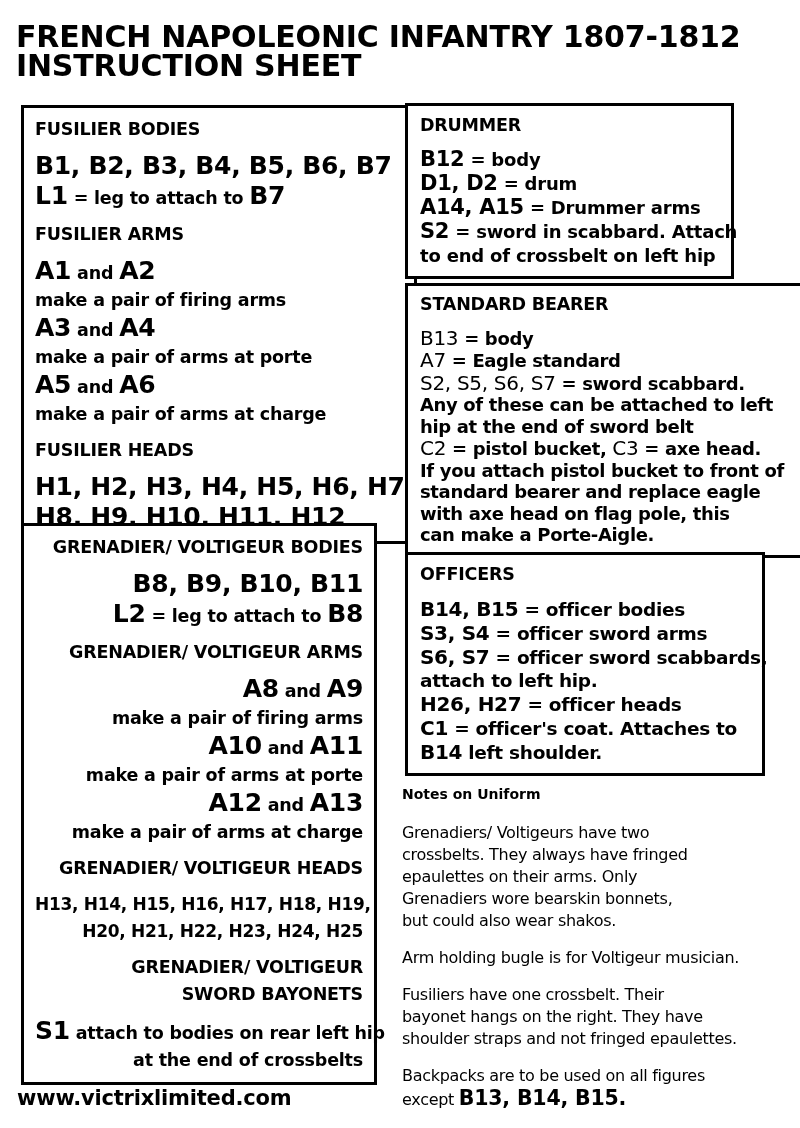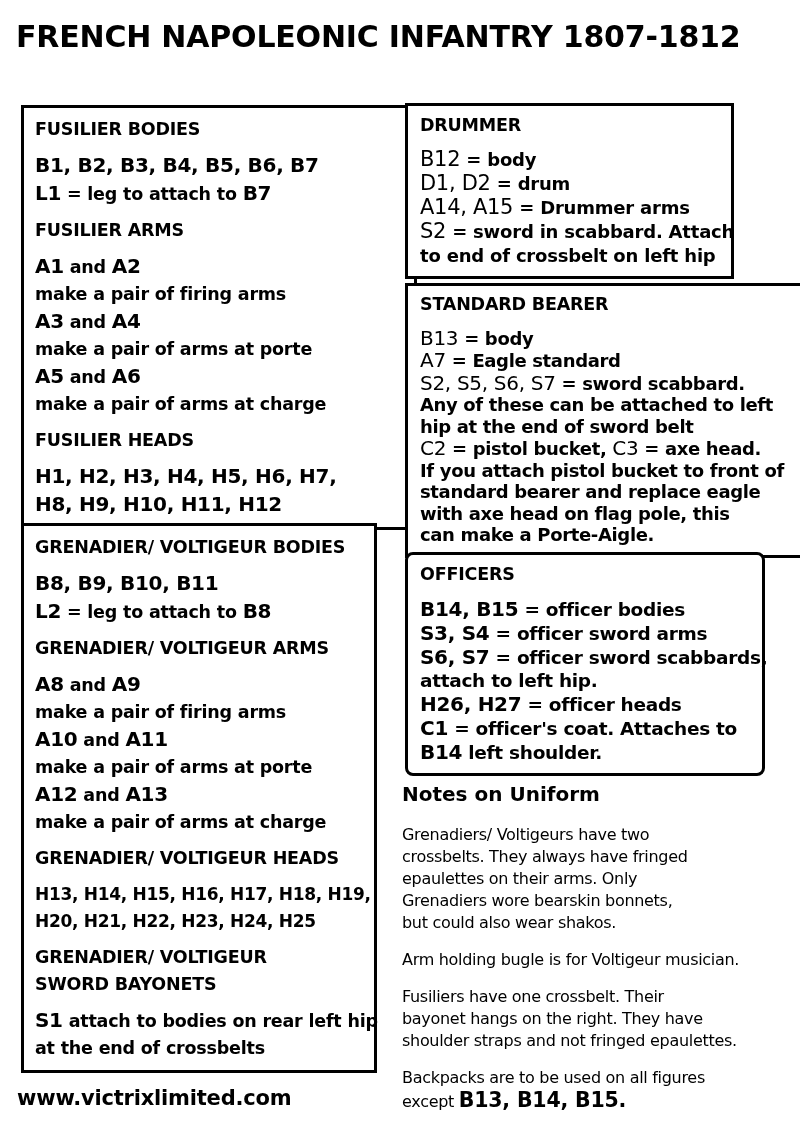--- a/index.html
+++ b/index.html
@@ -75,6 +75,7 @@
 
   <header class="title">
     <div class="title-line">FRENCH NAPOLEONIC INFANTRY 1807-1812</div>
+    <div class="title-line">INSTRUCTION SHEET</div>
   </header>
 
   <section class="box" id="box-fusilier">

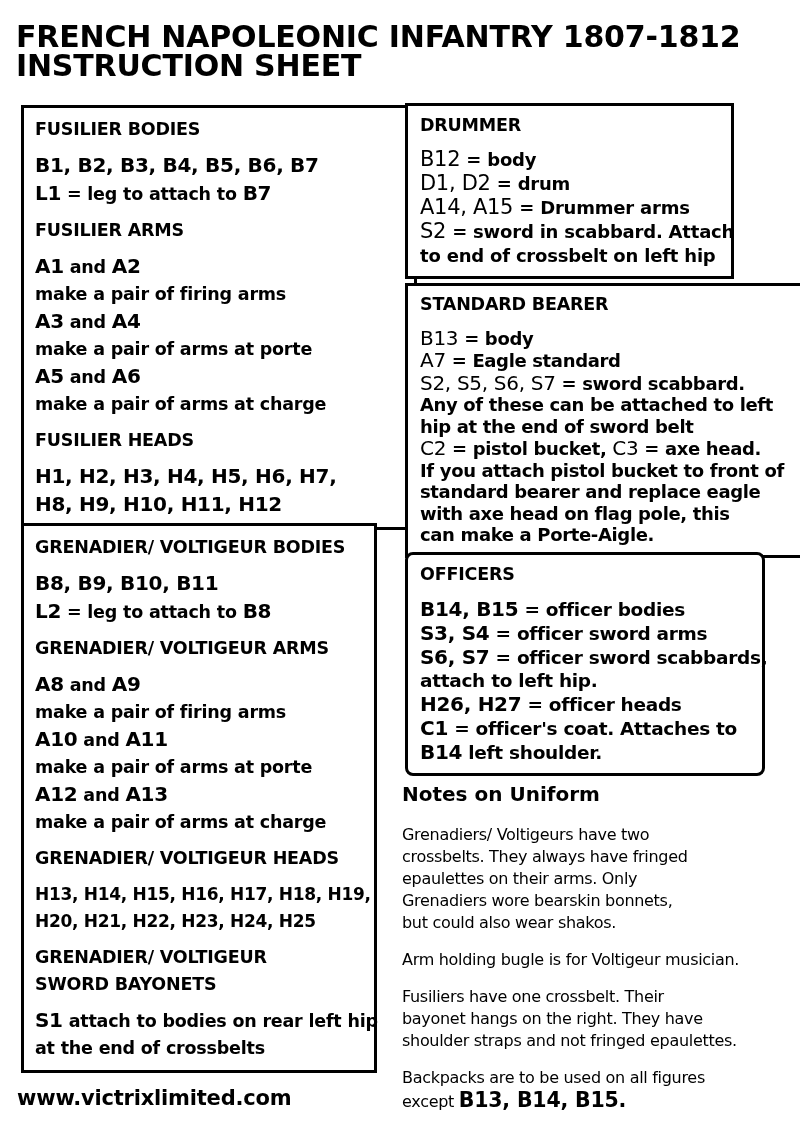--- a/index.html
+++ b/index.html
@@ -32,7 +32,7 @@
   #box-grenadier{left:21px;top:523px;width:356px;min-height:520px;padding:8px 11px;}
   #box-fusilier .line,#box-grenadier .line{line-height:27px;}
   #box-fusilier .gap,#box-grenadier .gap{height:9px;}
-  #box-fusilier .seg-lg,#box-grenadier .seg-lg{font-size:20px;font-weight:700;letter-spacing:-0.3px;}
+  #box-fusilier .seg-lg,#box-grenadier .seg-lg{font-size:25px;font-weight:700;letter-spacing:-0.3px;}
   #box-fusilier .seg-sm,#box-grenadier .seg-sm{font-size:17.5px;font-weight:700;letter-spacing:-0.2px;}
 
   #box-drummer{left:405px;top:103px;width:329px;min-height:171px;padding:8px 12px;}

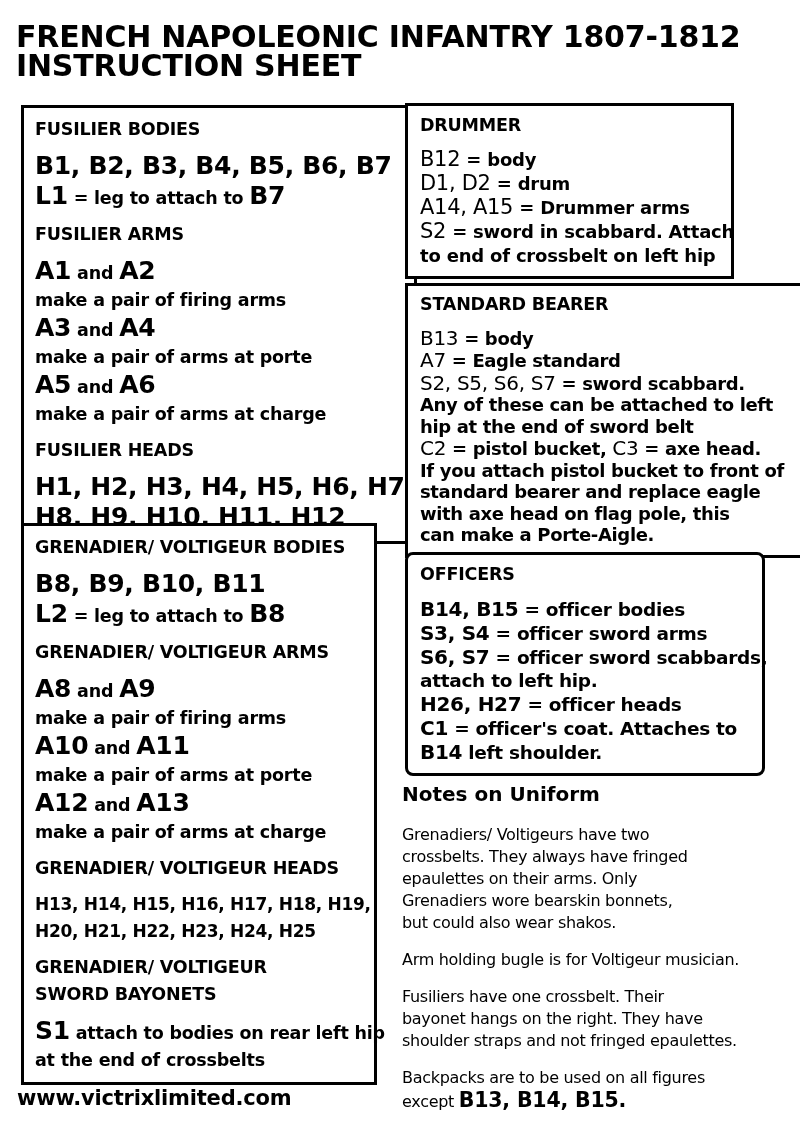--- a/index.html
+++ b/index.html
@@ -38,7 +38,7 @@
   #box-drummer{left:405px;top:103px;width:329px;min-height:171px;padding:8px 12px;}
   #box-drummer .line{line-height:23px;}
   #box-drummer .gap{height:11px;}
-  #box-drummer .seg-lg{font-size:21px;font-weight:400;letter-spacing:-0.3px;}
+  #box-drummer .seg-lg{font-size:21px;font-weight:700;letter-spacing:-0.3px;}
   #box-drummer .seg-sm{font-size:18px;font-weight:700;letter-spacing:-0.2px;}
 
   #box-standard{left:405px;top:283px;width:413px;min-height:258px;padding:8px 12px;}

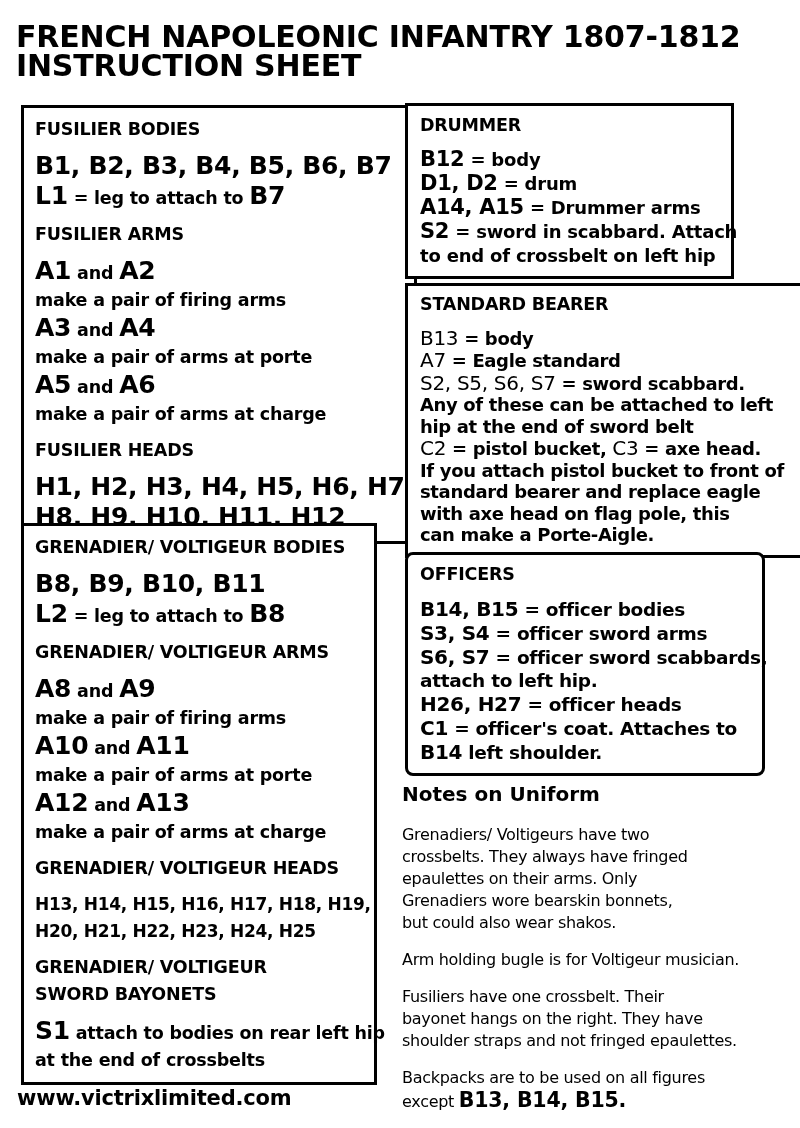--- a/index.html
+++ b/index.html
@@ -29,7 +29,7 @@
   .seg-md{font-size:17px;font-weight:700;letter-spacing:-0.3px;}
 
   #box-fusilier{left:21px;top:105px;width:396px;min-height:400px;padding:8px 11px;}
-  #box-grenadier{left:21px;top:523px;width:356px;min-height:520px;padding:8px 11px;}
+  #box-grenadier{left:21px;top:523px;width:356px;min-height:520px;padding:8px 11px;text-align:right;}
   #box-fusilier .line,#box-grenadier .line{line-height:27px;}
   #box-fusilier .gap,#box-grenadier .gap{height:9px;}
   #box-fusilier .seg-lg,#box-grenadier .seg-lg{font-size:25px;font-weight:700;letter-spacing:-0.3px;}

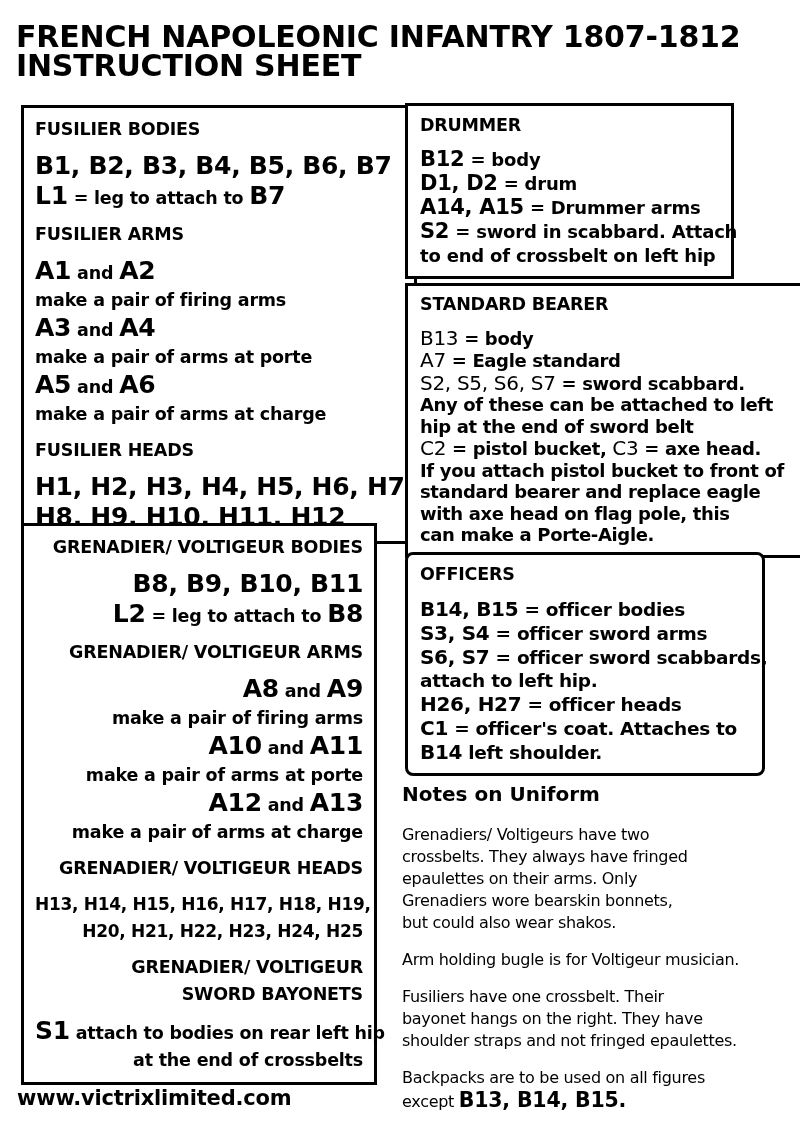--- a/index.html
+++ b/index.html
@@ -47,7 +47,7 @@
   #box-standard .seg-lg{font-size:20px;font-weight:400;letter-spacing:-0.3px;}
   #box-standard .seg-sm{font-size:18px;font-weight:700;letter-spacing:-0.35px;}
 
-  #box-officers{left:405px;top:552px;width:360px;min-height:219px;padding:8px 12px;border-radius:8px;}
+  #box-officers{left:405px;top:552px;width:360px;min-height:219px;padding:8px 12px;}
   #box-officers .line{line-height:22px;}
   #box-officers .gap{height:12px;}
   #box-officers .seg-lg{font-size:20px;font-weight:700;letter-spacing:-0.3px;}

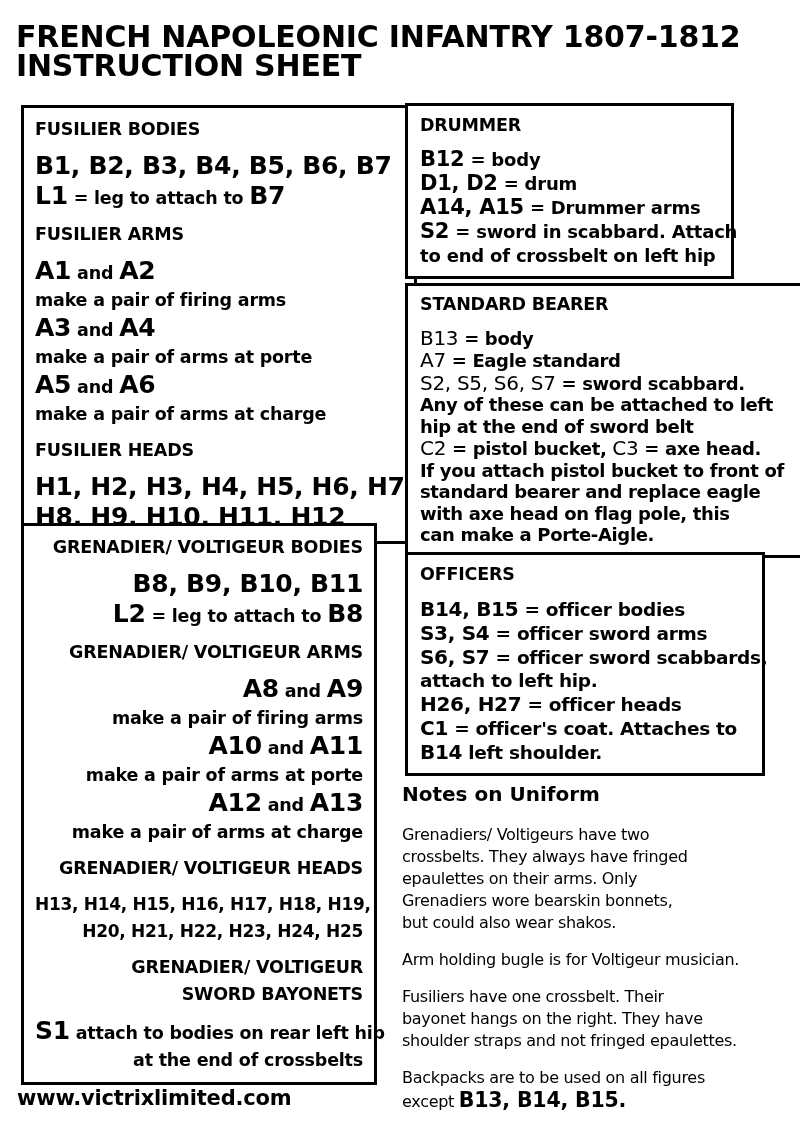--- a/index.html
+++ b/index.html
@@ -58,7 +58,7 @@
   #notes .line{line-height:22px;}
   #notes .line:first-child{line-height:26px;}
   #notes .gap{height:15px;}
-  .seg-nh{font-size:20px;font-weight:700;}
+  .seg-nh{font-size:14px;font-weight:700;}
   .seg-rg{font-size:16px;font-weight:400;letter-spacing:-0.3px;}
   .seg-rb{font-size:20.5px;font-weight:700;letter-spacing:-0.2px;margin-top:33px;}
 

